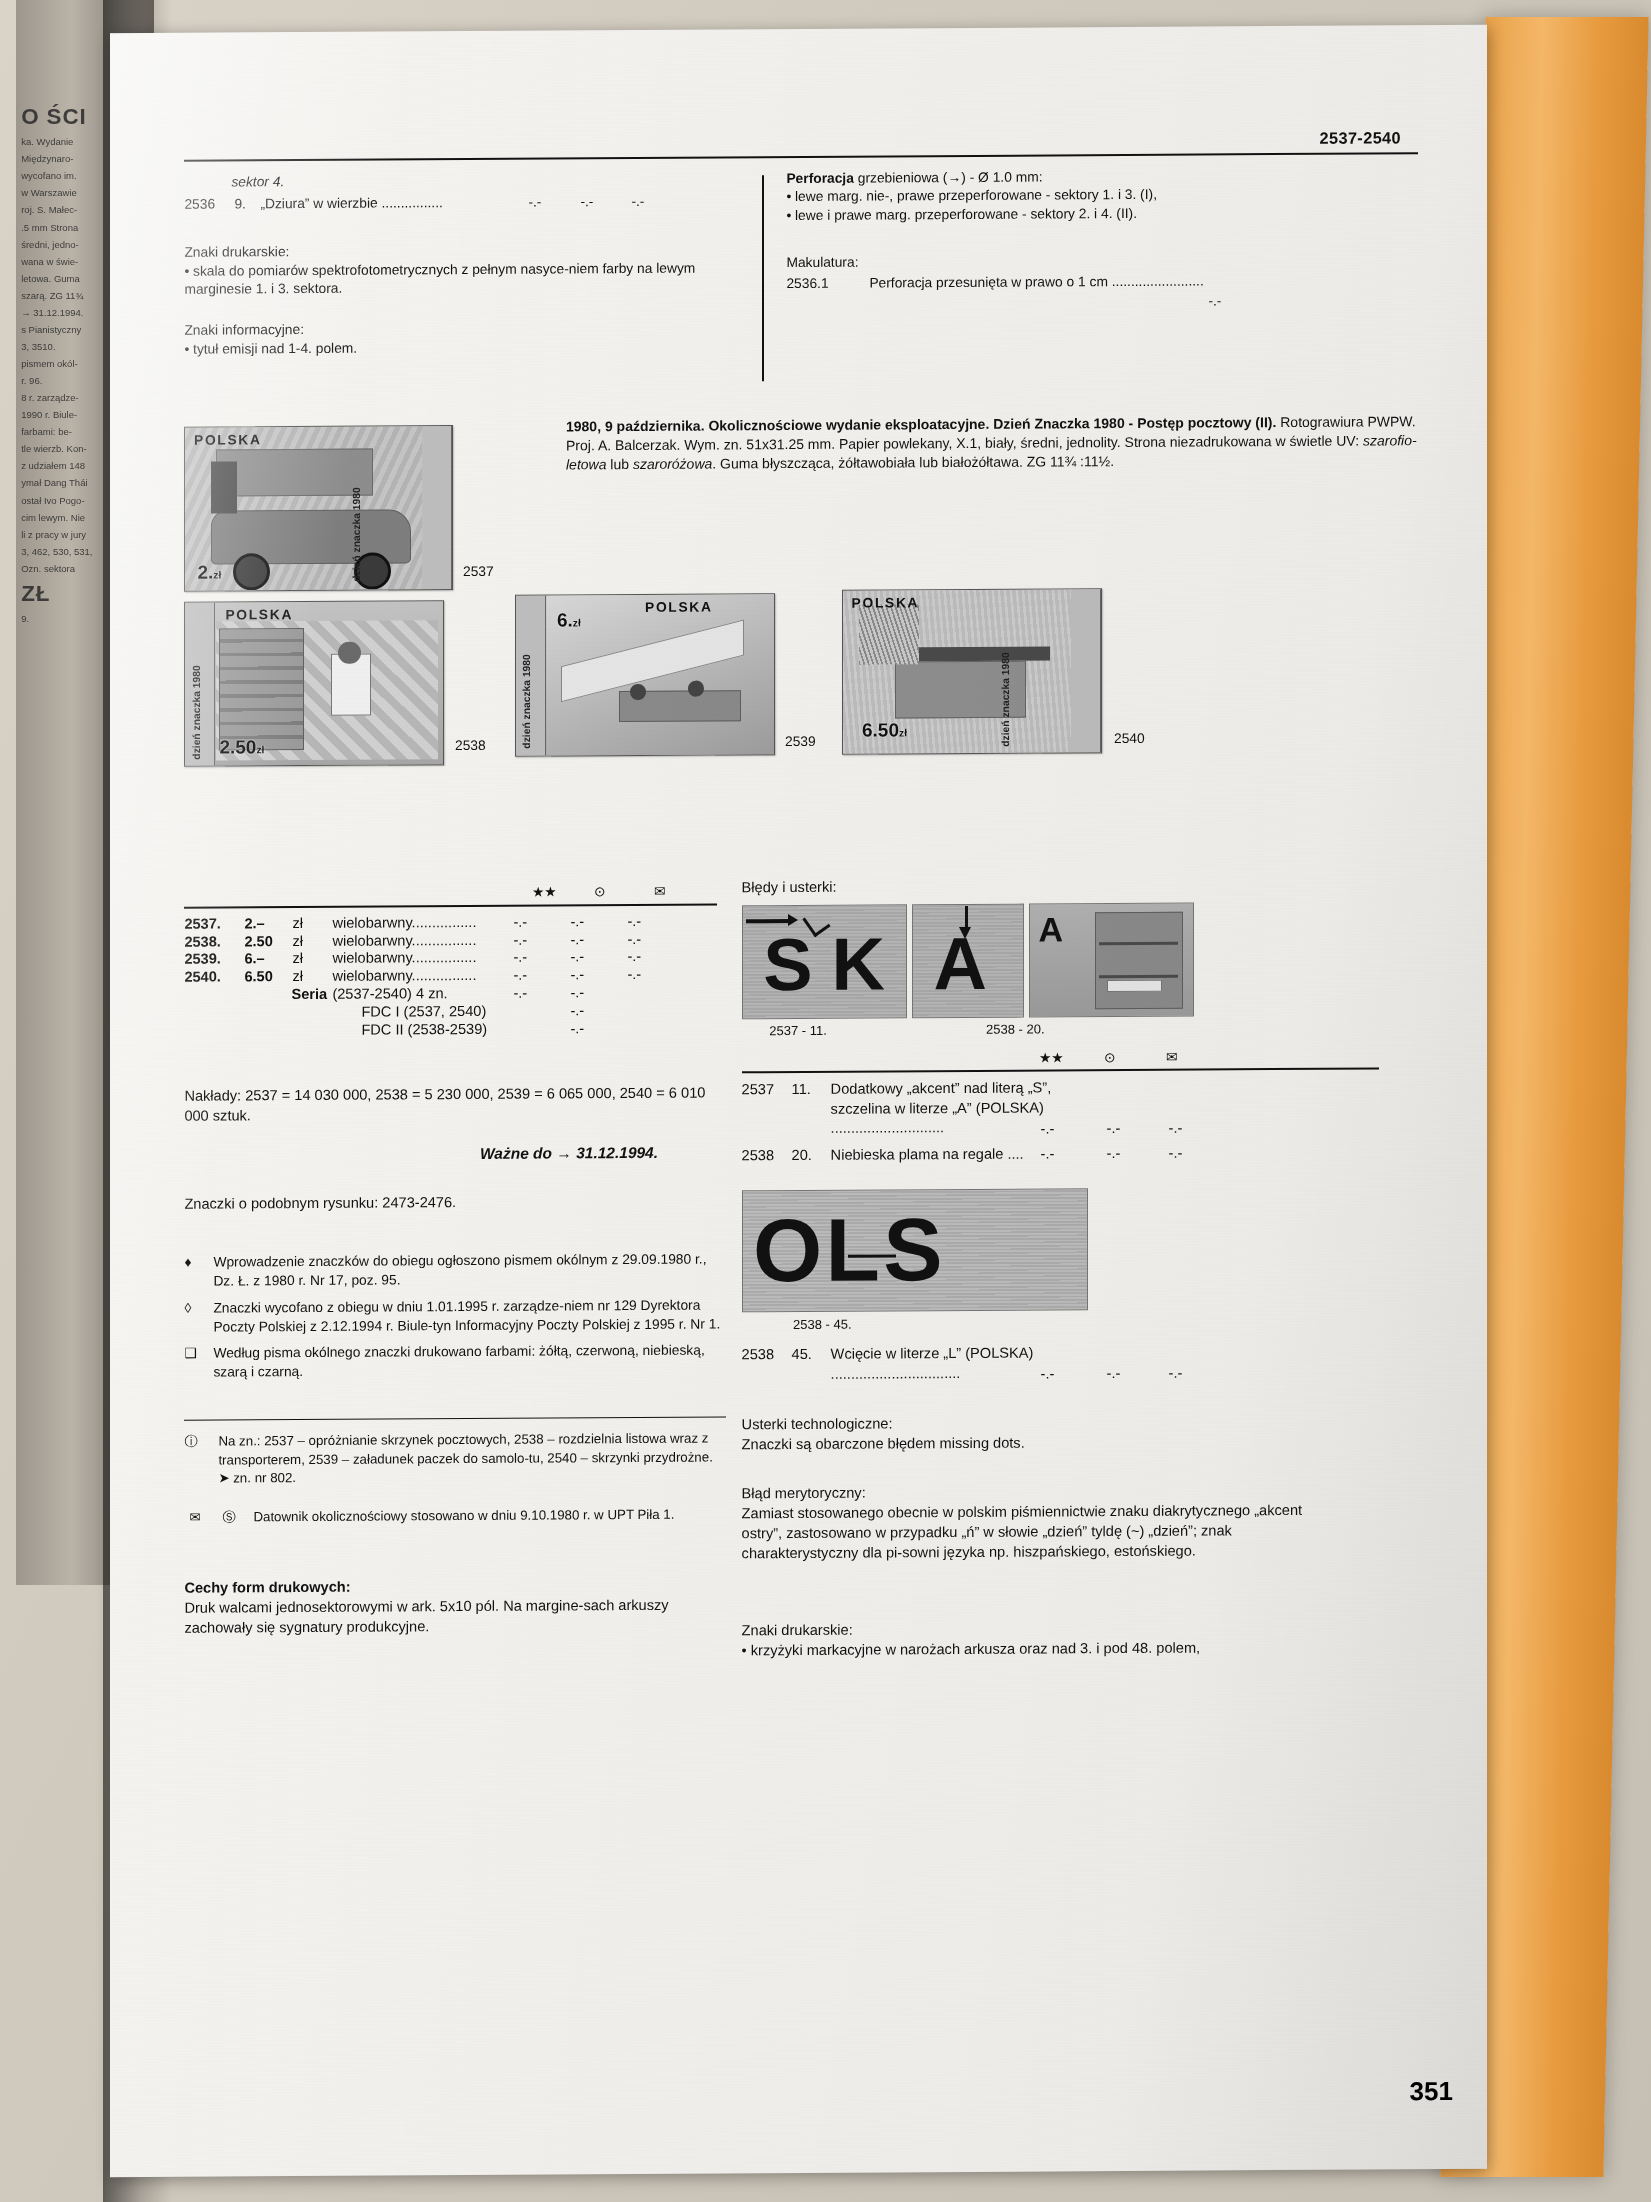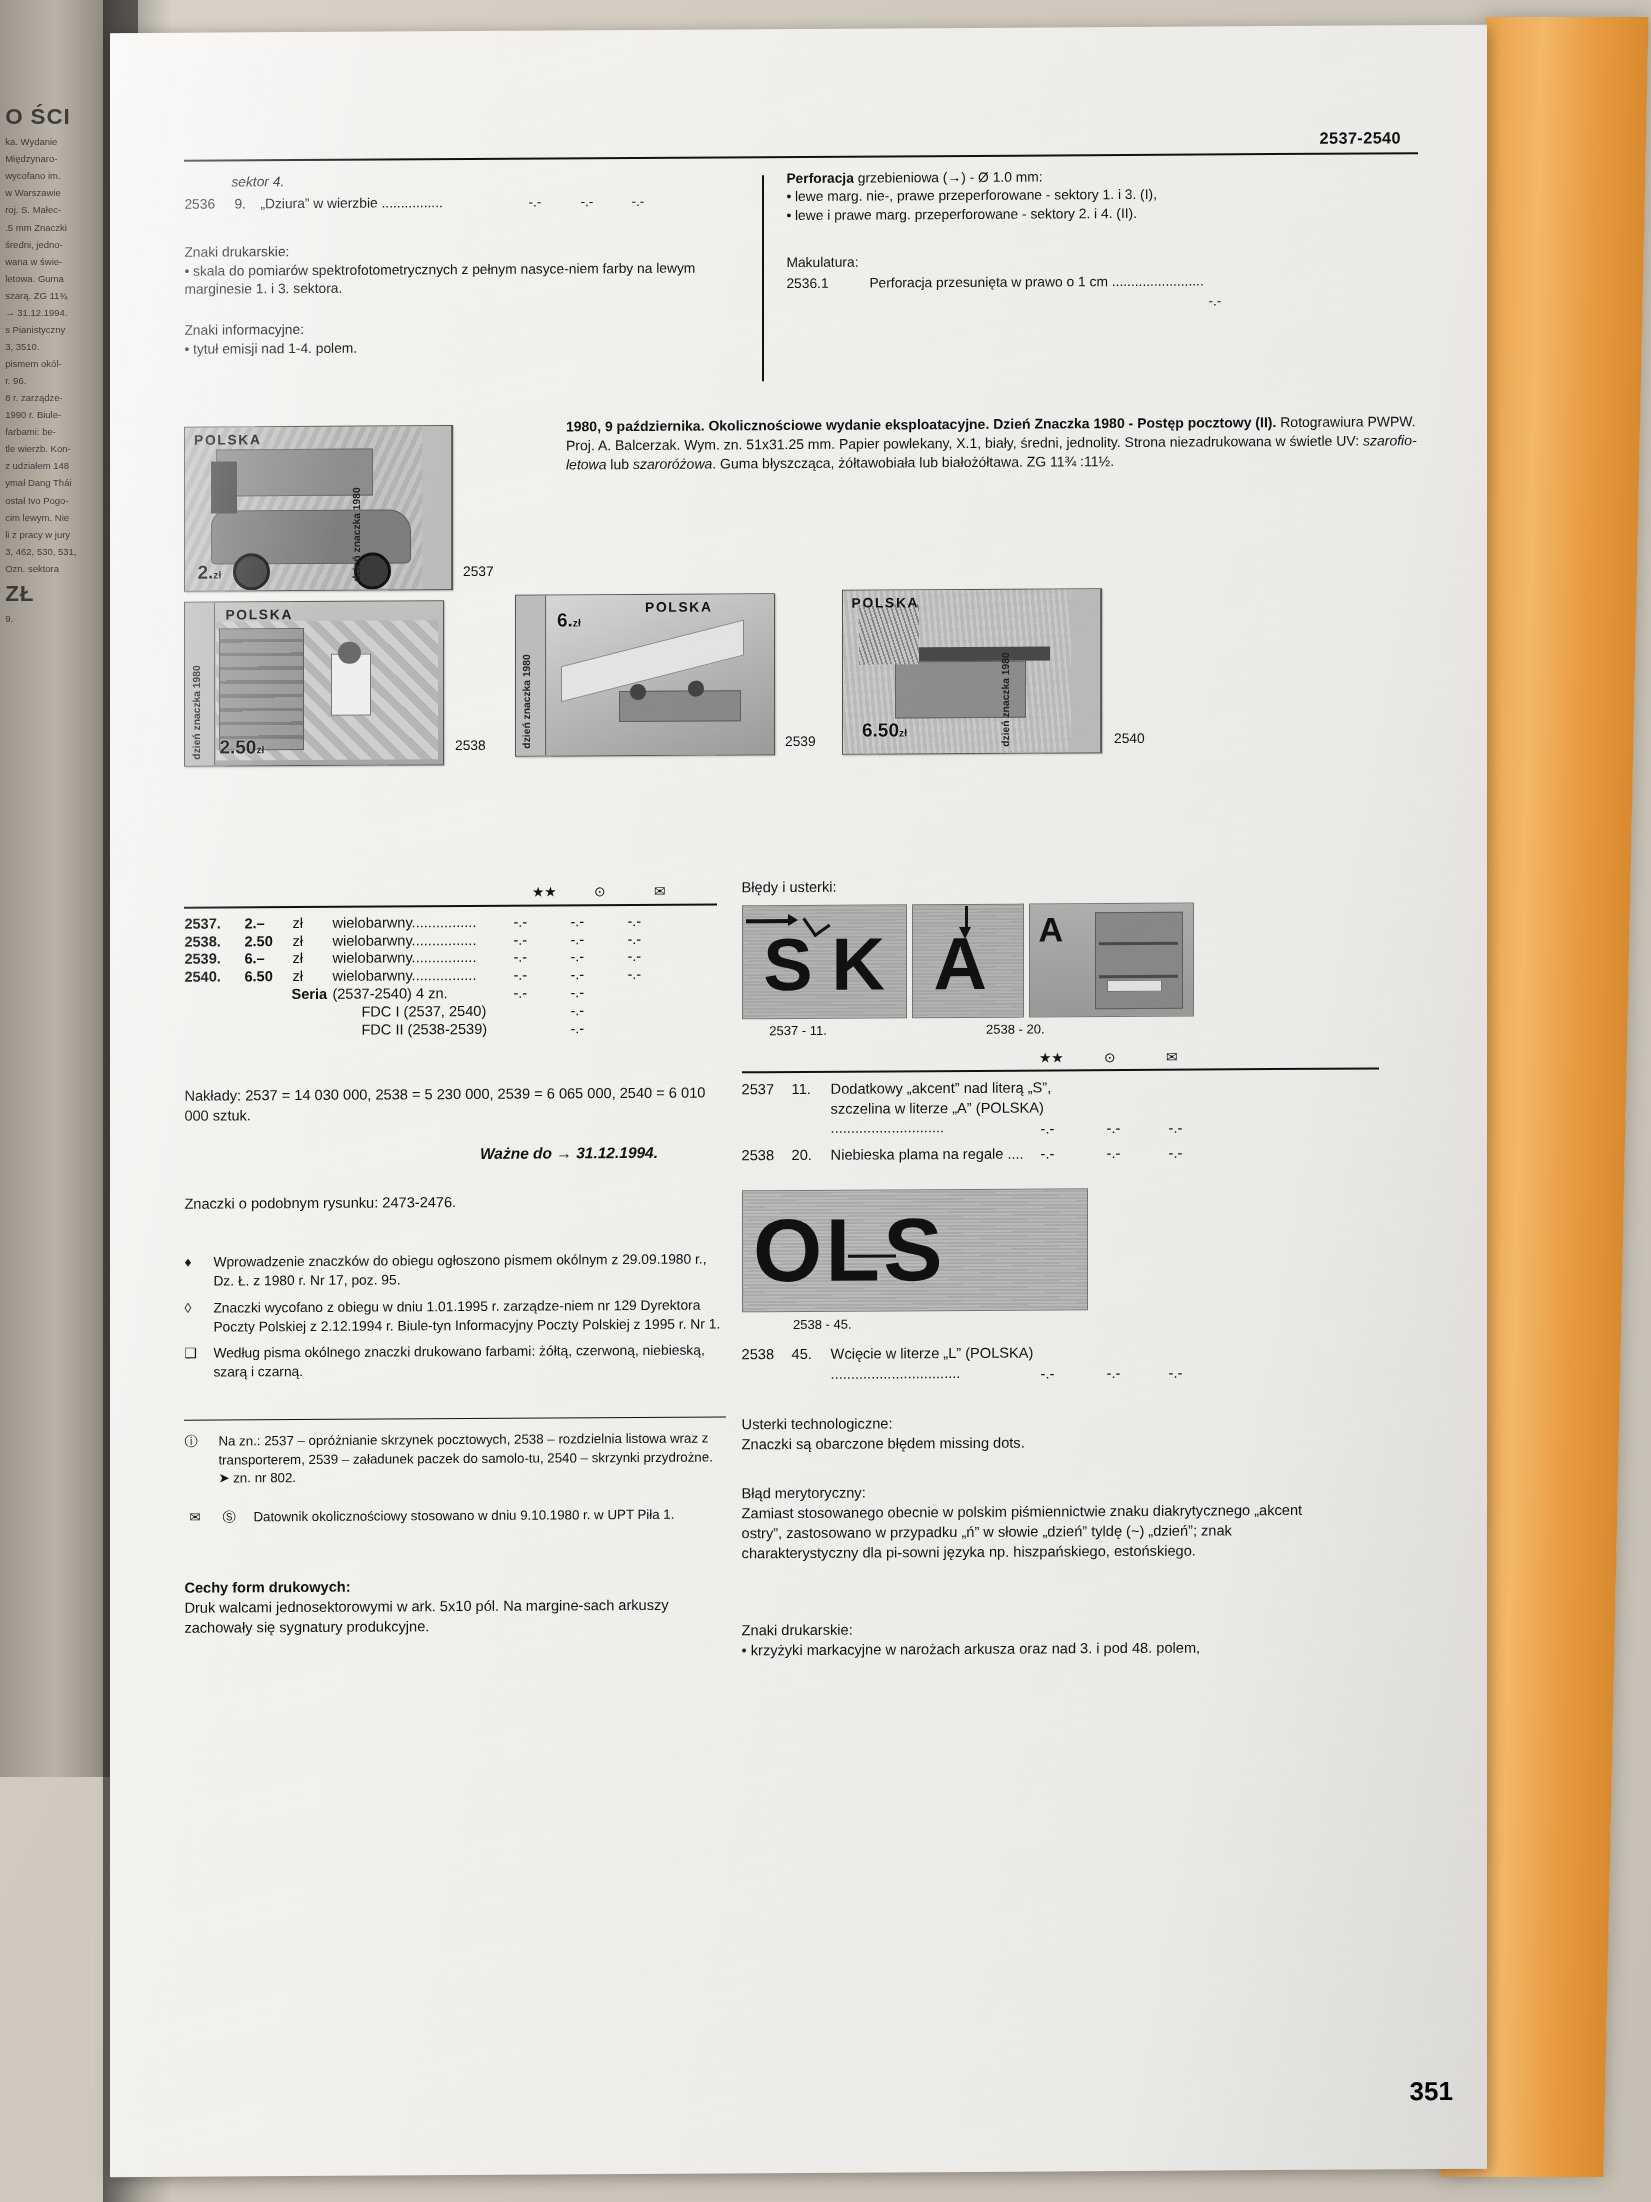--- a/index.html
+++ b/index.html
@@ -24,7 +24,7 @@
   }
   
   .left-page{
-    position:absolute;left:0;top:0;width:138px;height:1777px;
+    position:absolute;left:16px;top:0;width:138px;height:1585px;
     background:linear-gradient(90deg,#9c968c 0%,#b9b3a8 40%,#8e8880 78%,#6f6a62 100%);
   }
   .left-col{

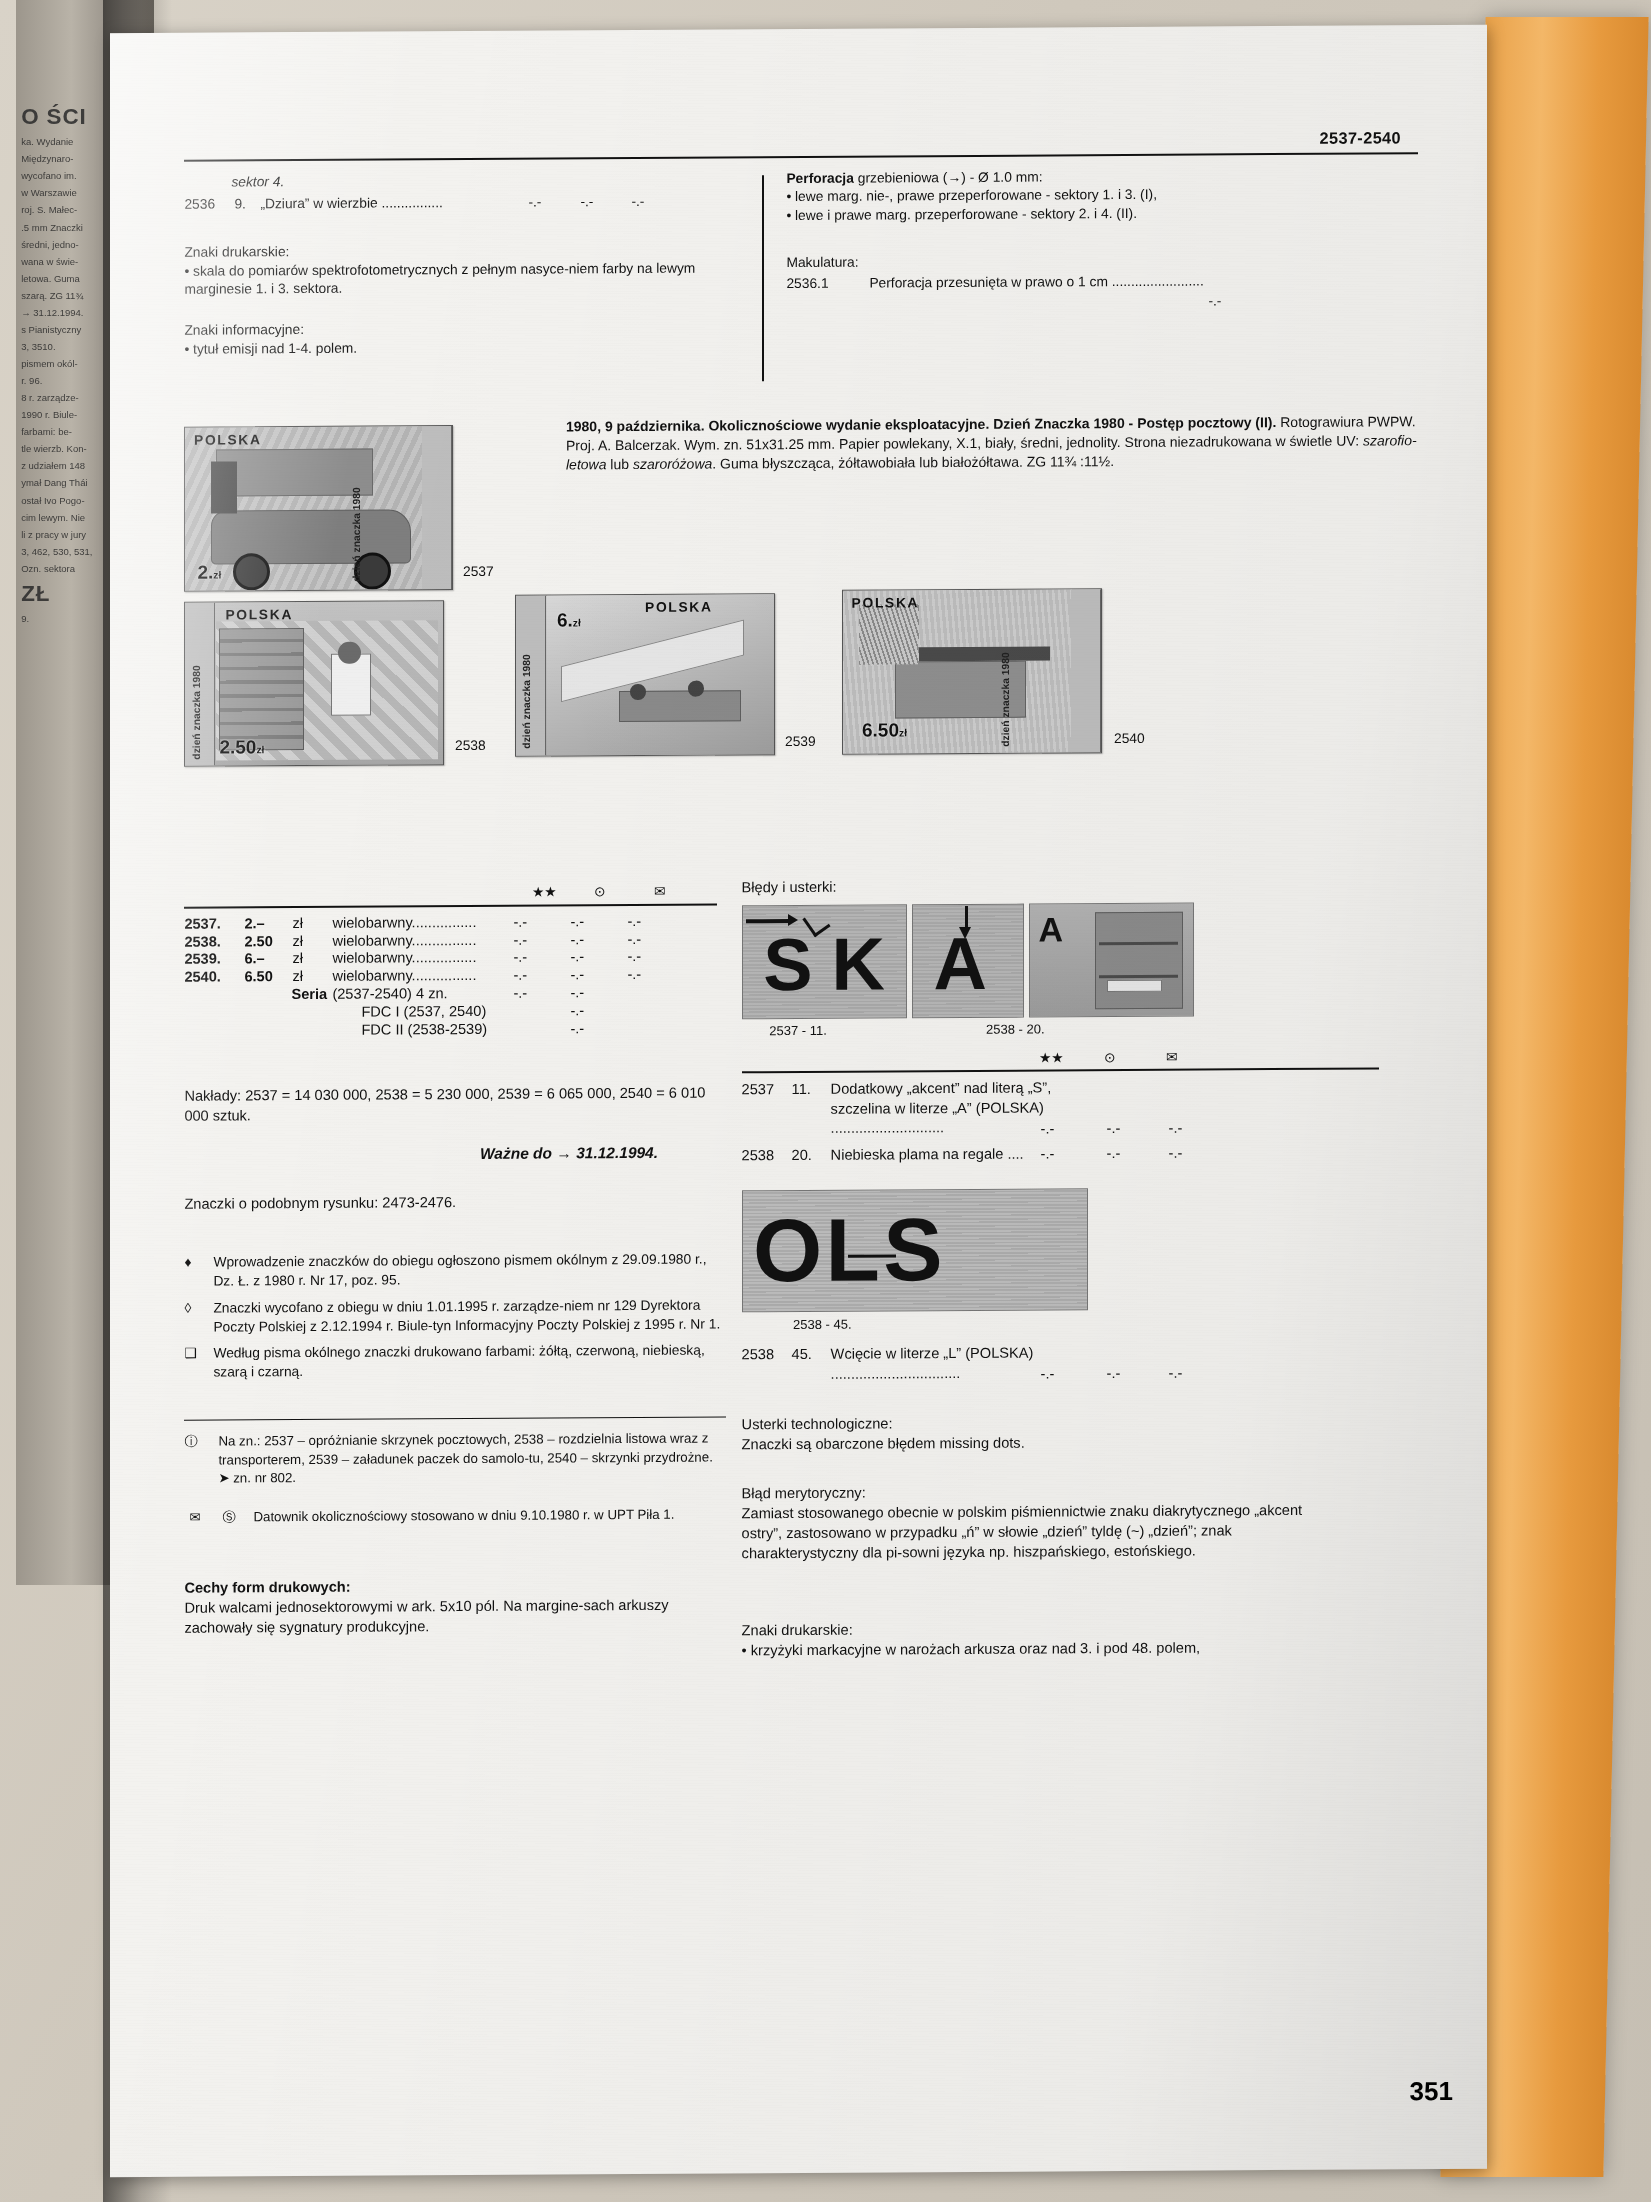--- a/index.html
+++ b/index.html
@@ -135,7 +135,7 @@
     <div>wycofano im.</div>
     <div>w Warszawie</div>
     <div>roj. S. Małec-</div>
-    <div>.5 mm Znaczki</div>
+    <div>.5 mm Strona</div>
     <div>średni, jedno-</div>
     <div>wana w świe-</div>
     <div>letowa. Guma</div>

